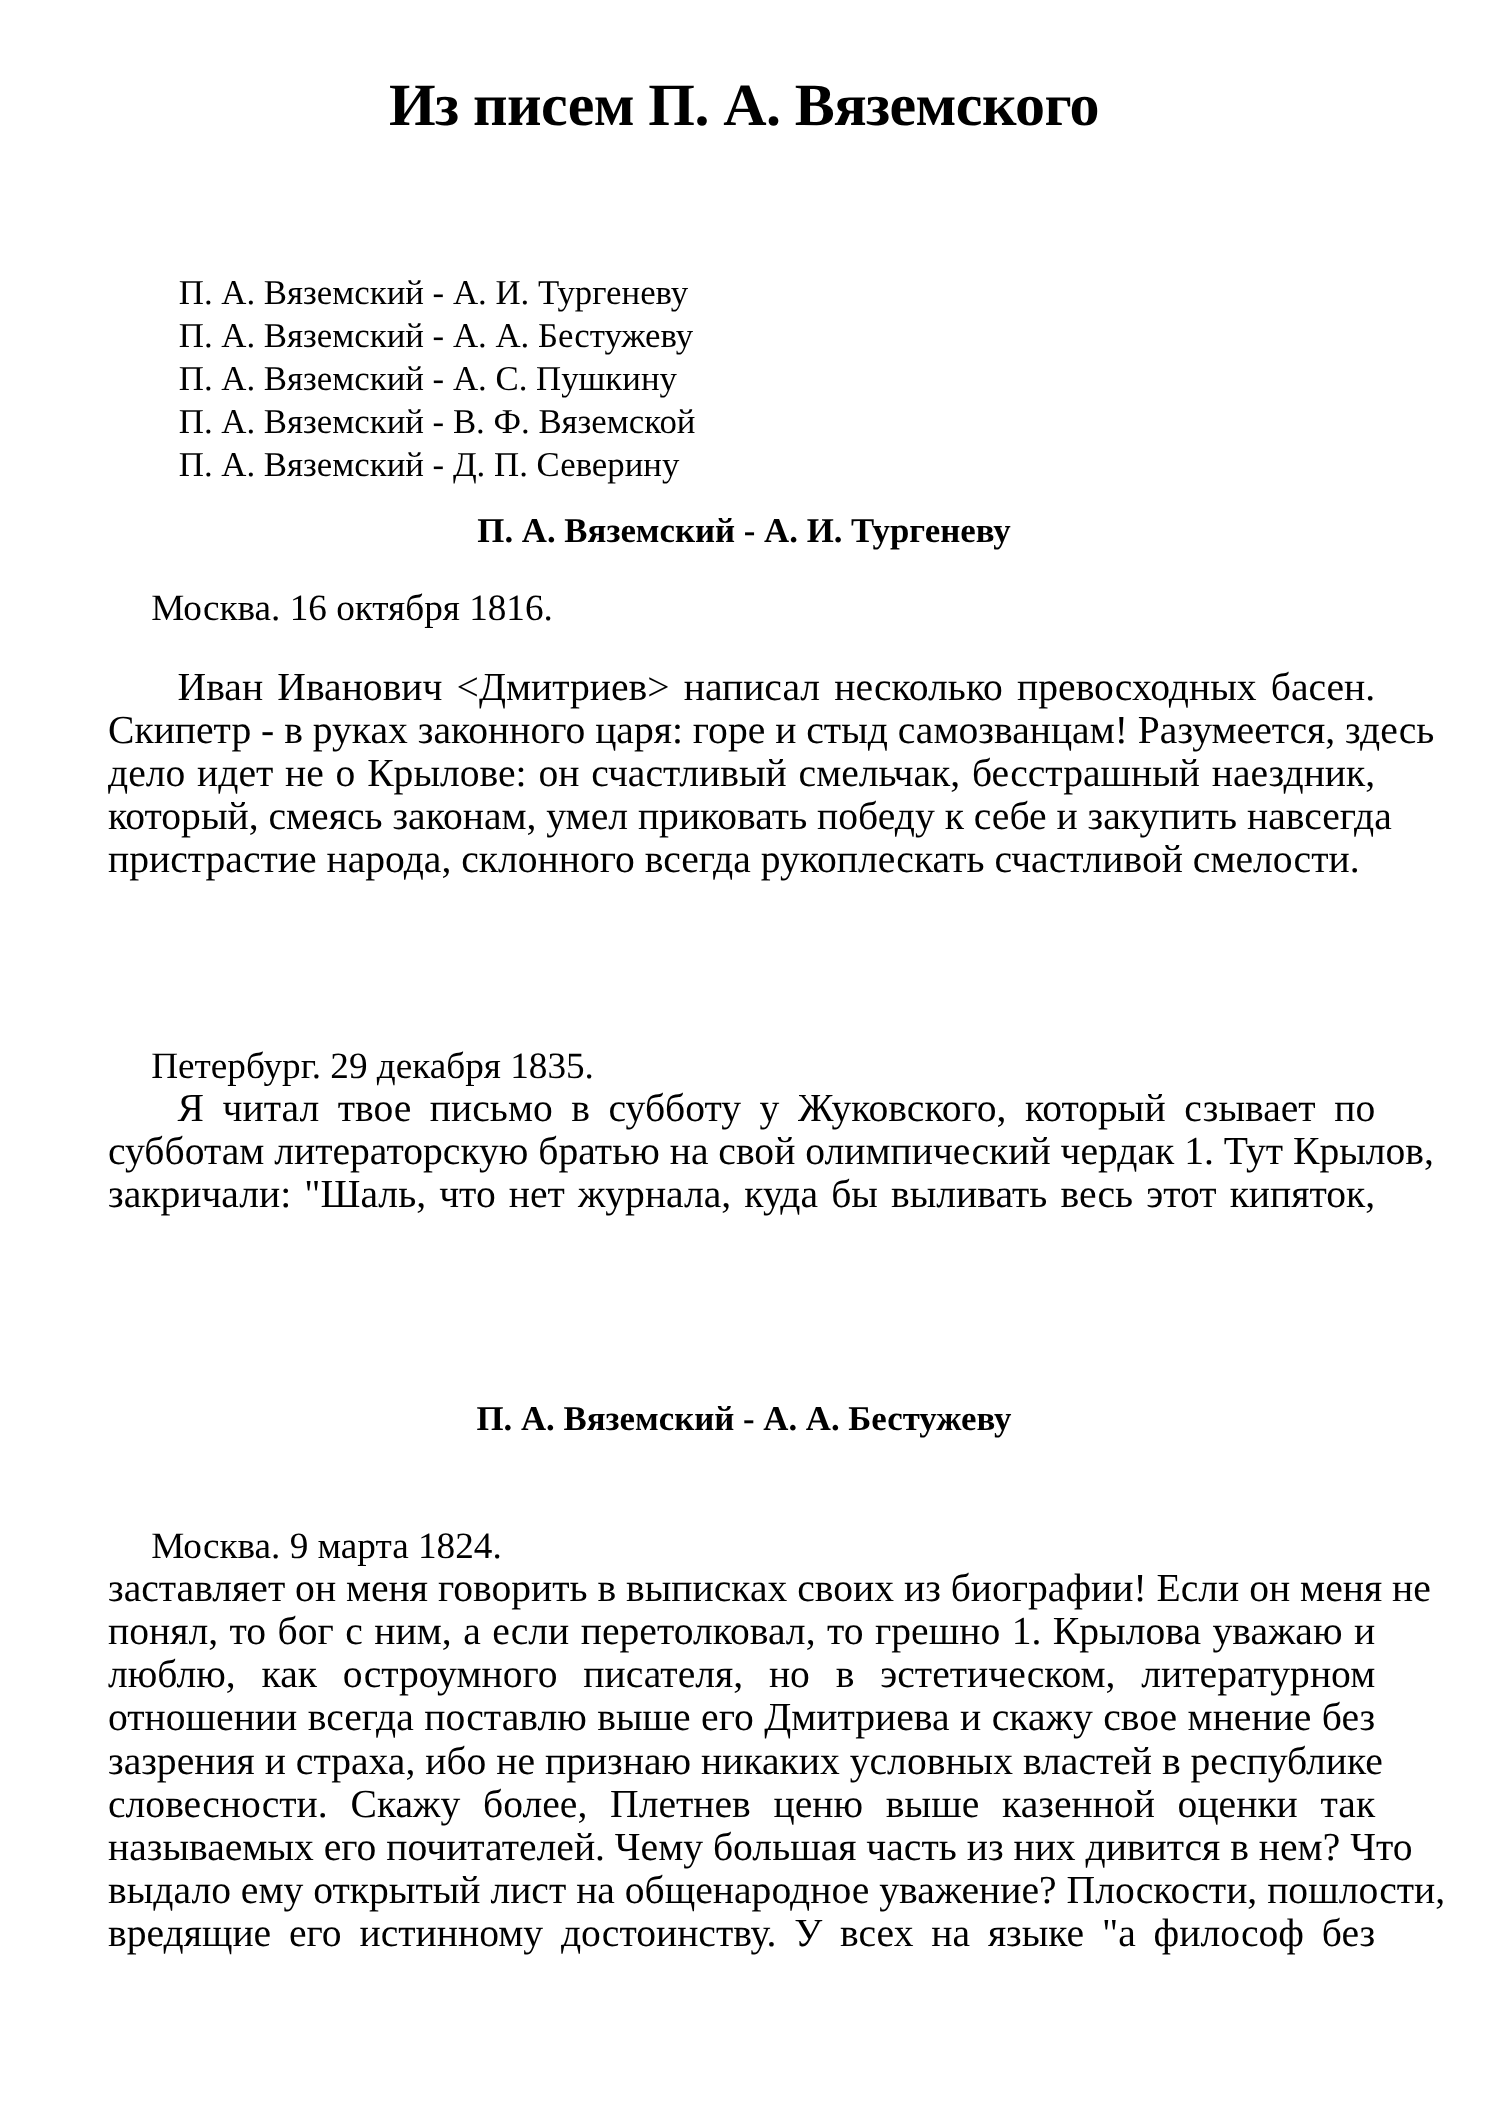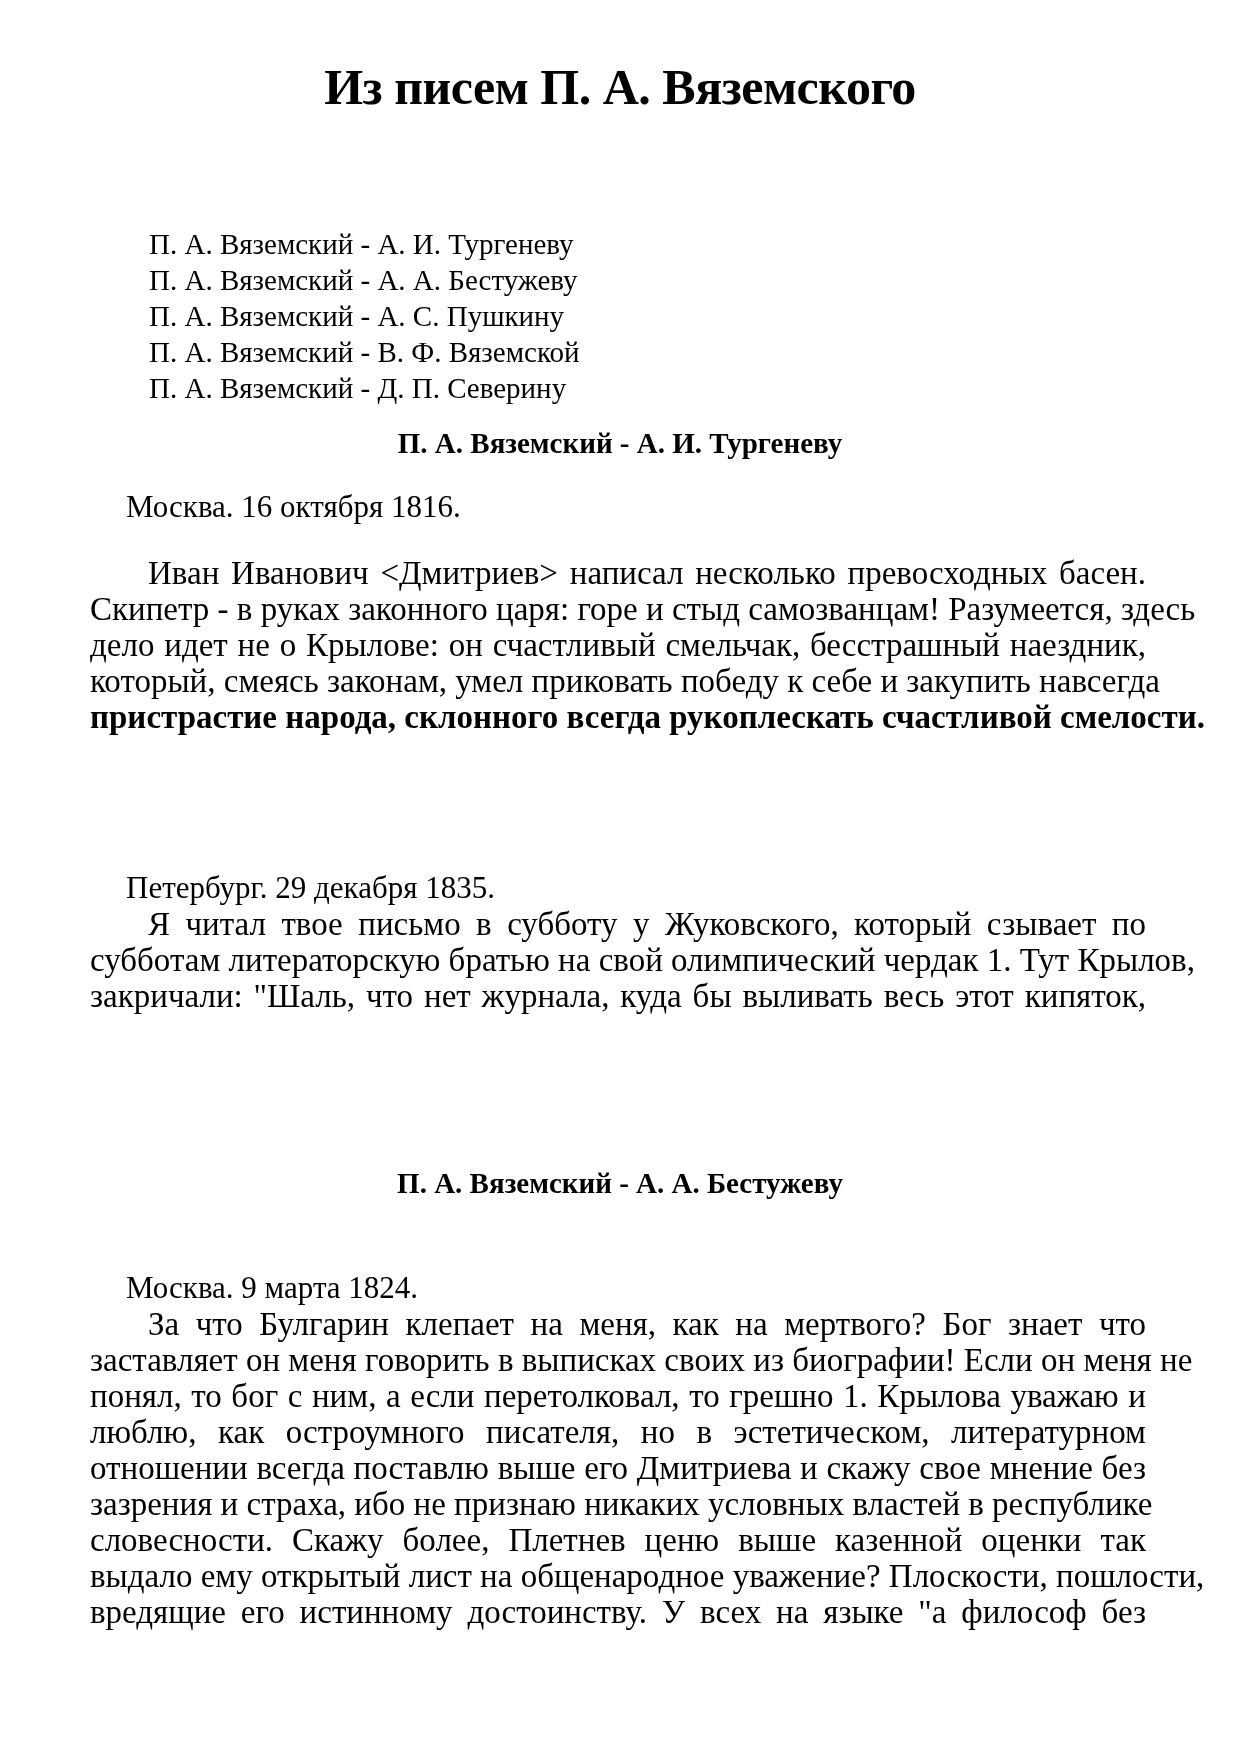--- a/index.html
+++ b/index.html
@@ -84,7 +84,6 @@
     }
     .para .line.last {
       text-align-last: left;
-      font-weight: bold;
     }
   </style>
 </head>

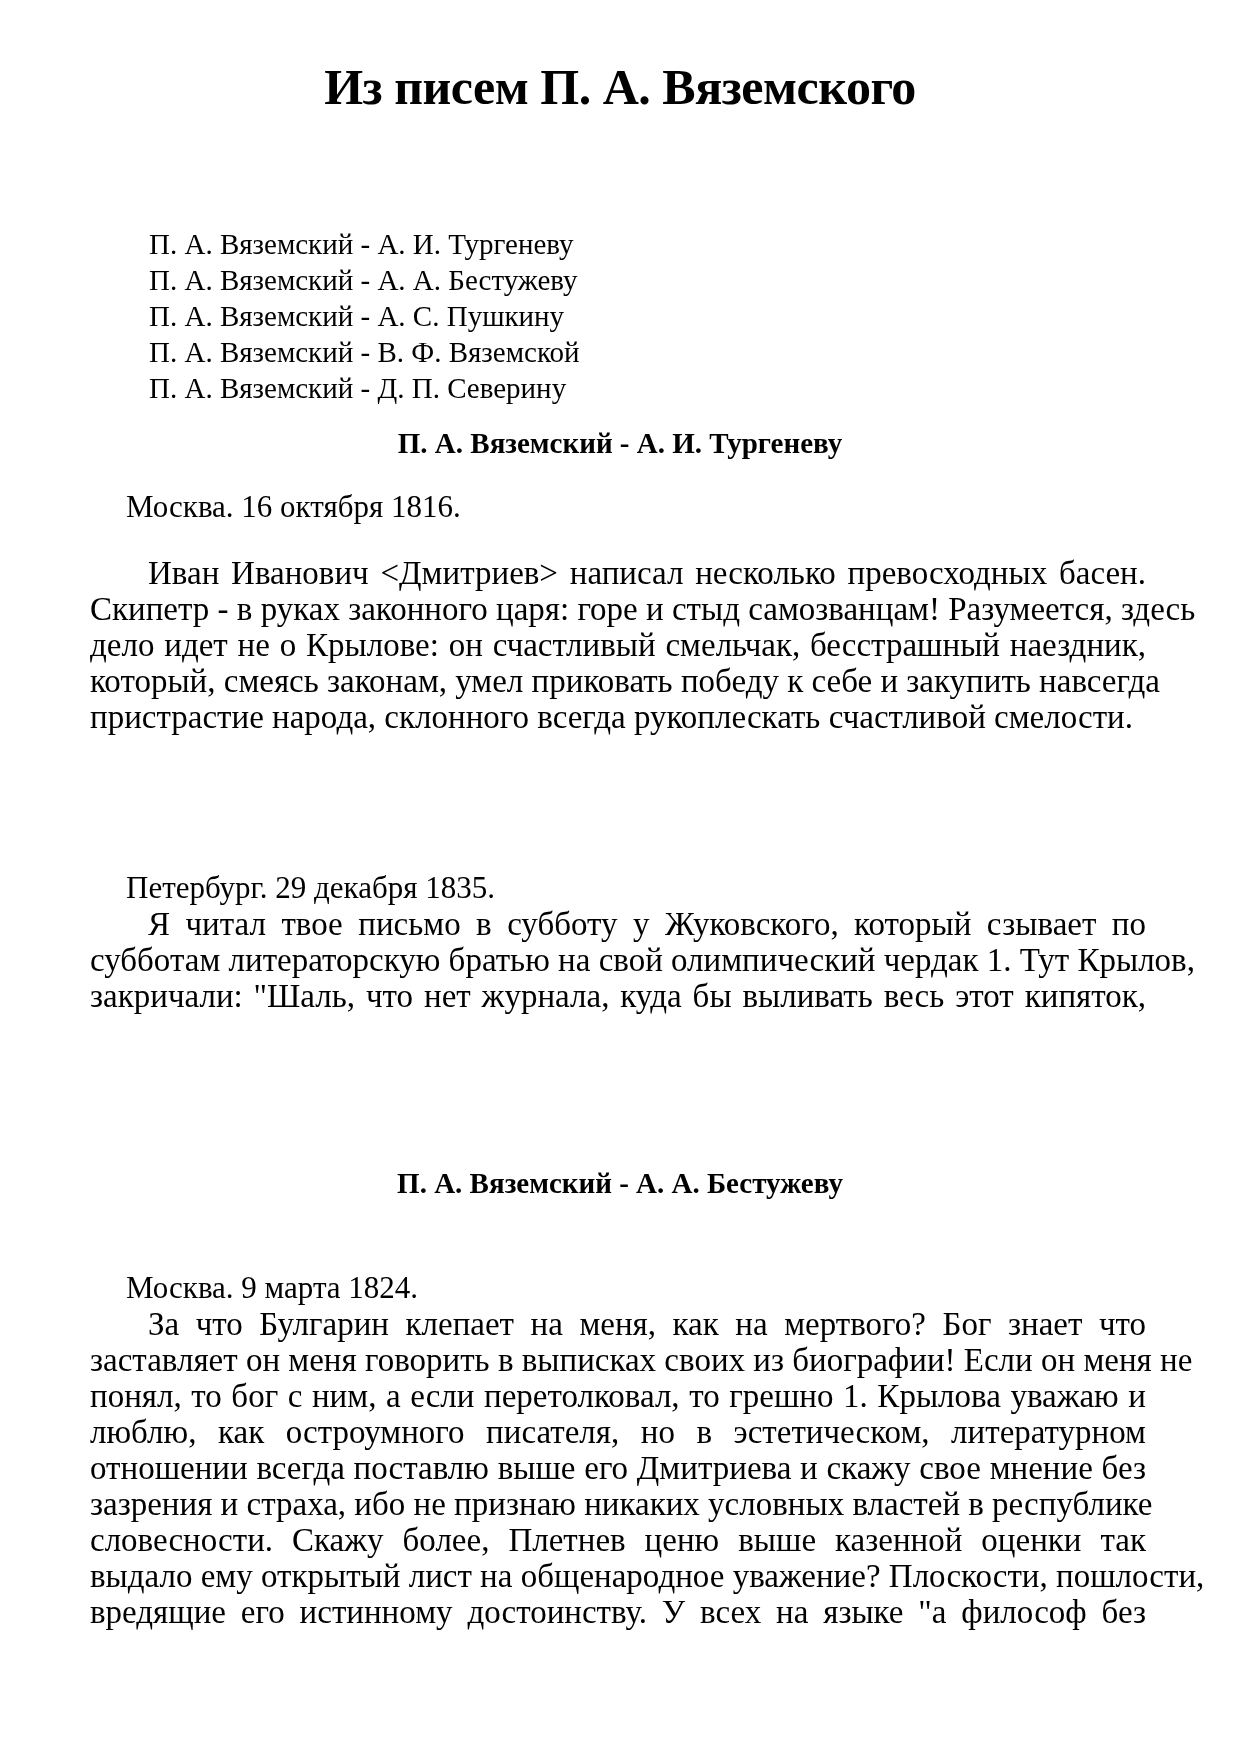--- a/index.html
+++ b/index.html
@@ -126,7 +126,6 @@
   <p class="dateline" style="top:1270px;">Москва. 9 марта 1824.</p>
 
   <div class="para" style="top:1306px;">
-    <span class="line first">За что Булгарин клепает на меня, как на мертвого? Бог знает что</span>
     <span class="line">заставляет он меня говорить в выписках своих из биографии! Если он меня не</span>
     <span class="line">понял, то бог с ним, а если перетолковал, то грешно 1. Крылова уважаю и</span>
     <span class="line">люблю, как остроумного писателя, но в эстетическом, литературном</span>

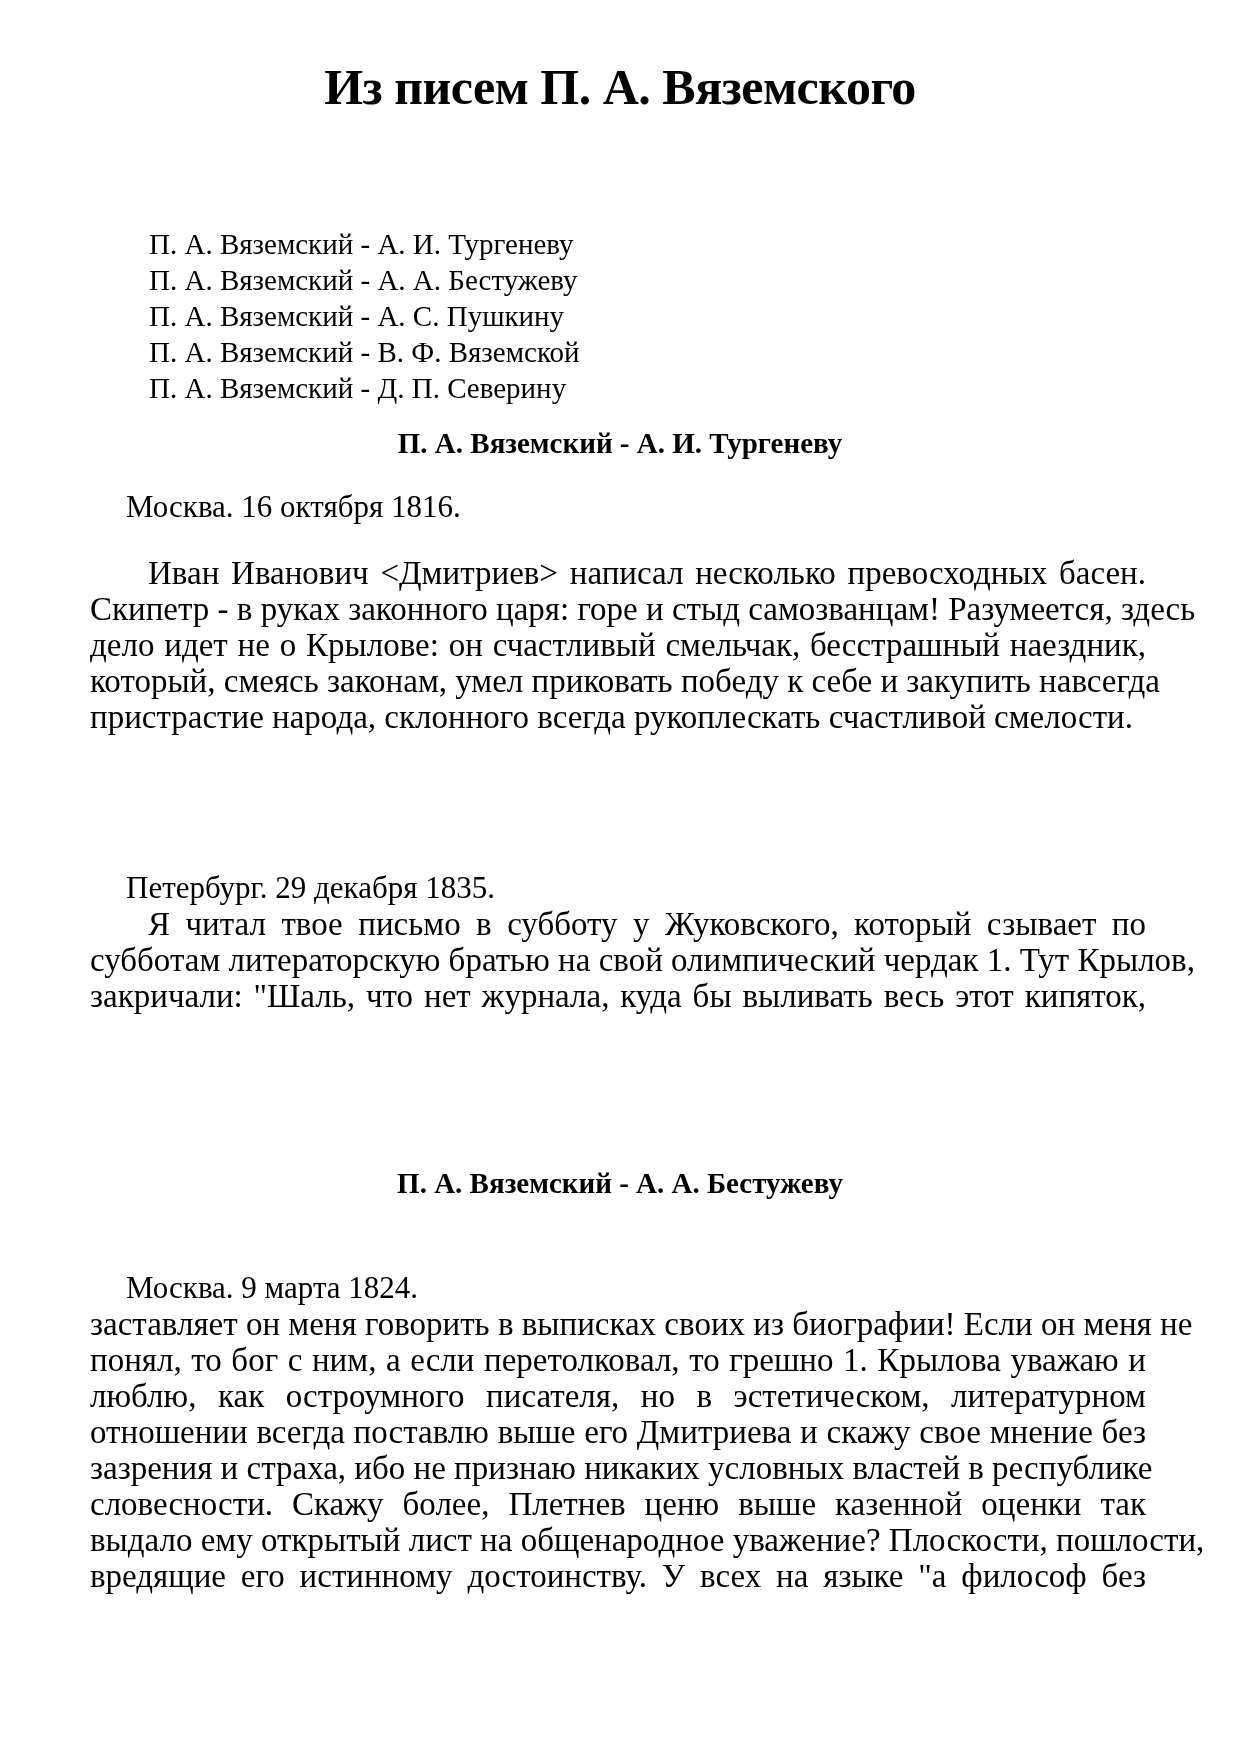--- a/index.html
+++ b/index.html
@@ -132,6 +132,7 @@
     <span class="line">отношении всегда поставлю выше его Дмитриева и скажу свое мнение без</span>
     <span class="line">зазрения и страха, ибо не признаю никаких условных властей в республике</span>
     <span class="line">словесности. Скажу более, Плетнев ценю выше казенной оценки так</span>
+    <span class="line">называемых его почитателей. Чему большая часть из них дивится в нем? Что</span>
     <span class="line">выдало ему открытый лист на общенародное уважение? Плоскости, пошлости,</span>
     <span class="line">вредящие его истинному достоинству. У всех на языке "а философ без</span>
   </div>

